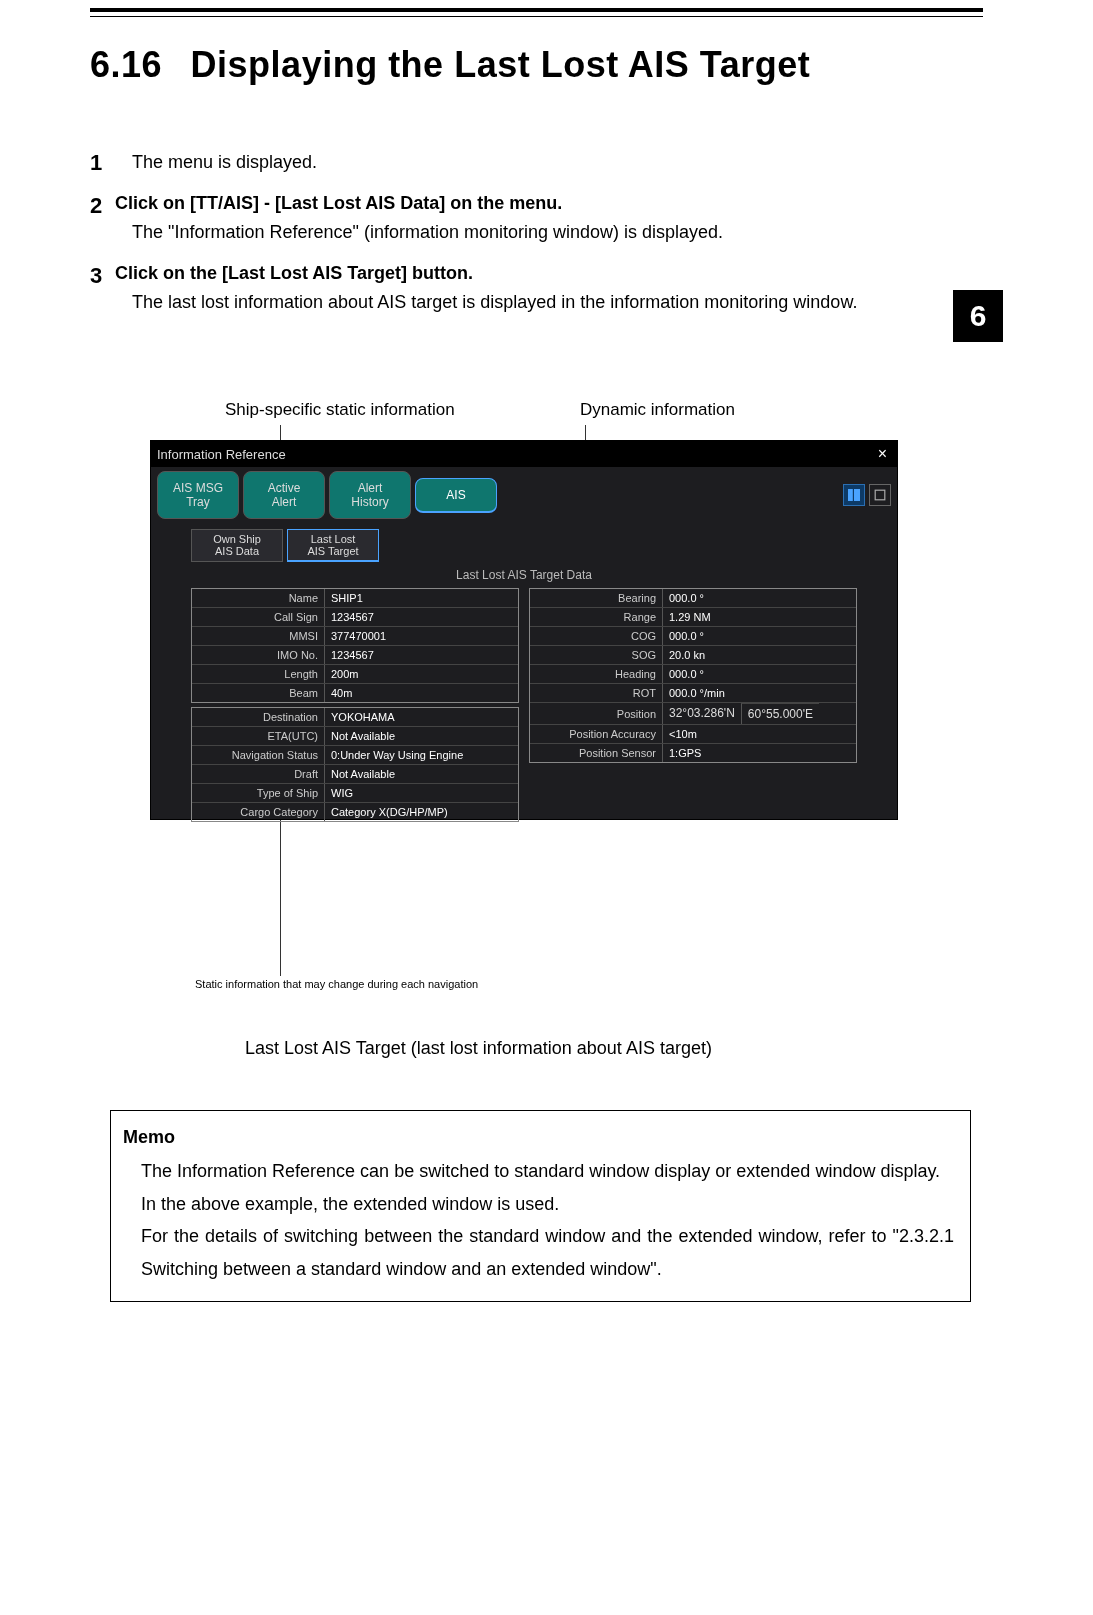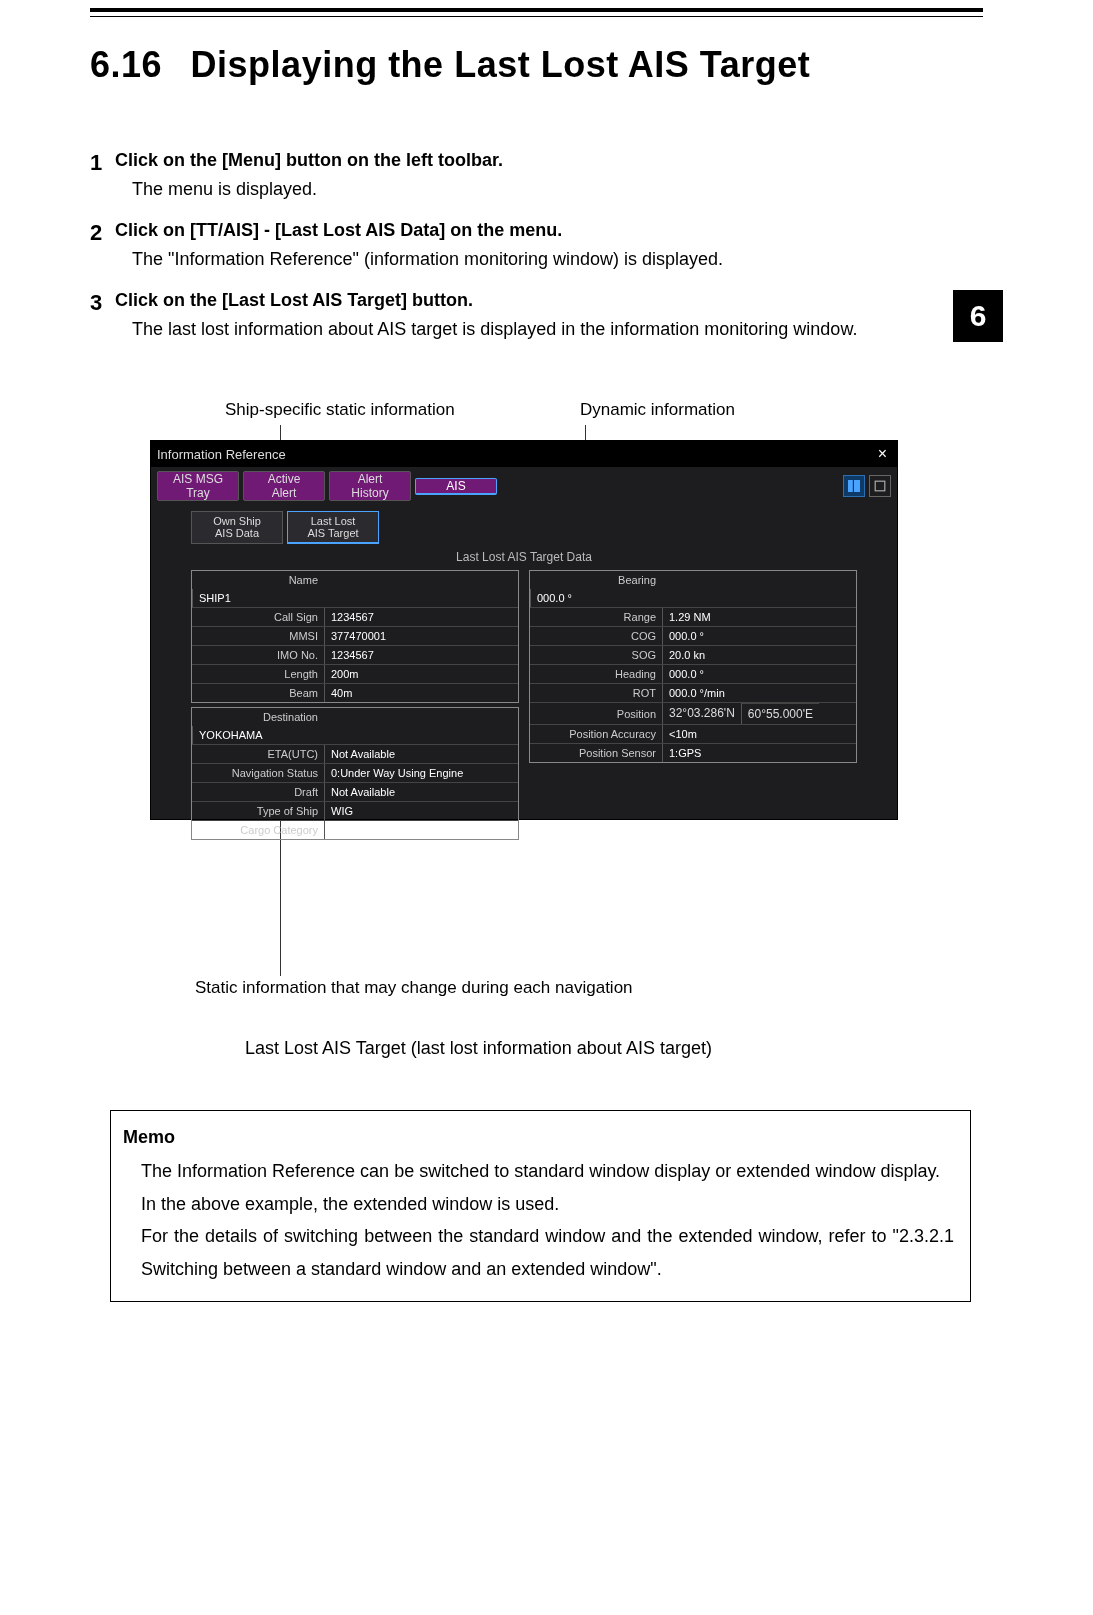--- a/index.html
+++ b/index.html
@@ -276,7 +276,6 @@
   <div class="steps">
     <div class="step" style="position:relative;">
       <div class="step-num">1</div>
-      <div class="step-head">Click on the [Menu] button on the left toolbar.</div>
       <div class="step-body">The menu is displayed.</div>
     </div>
     <div class="step" style="position:relative;">

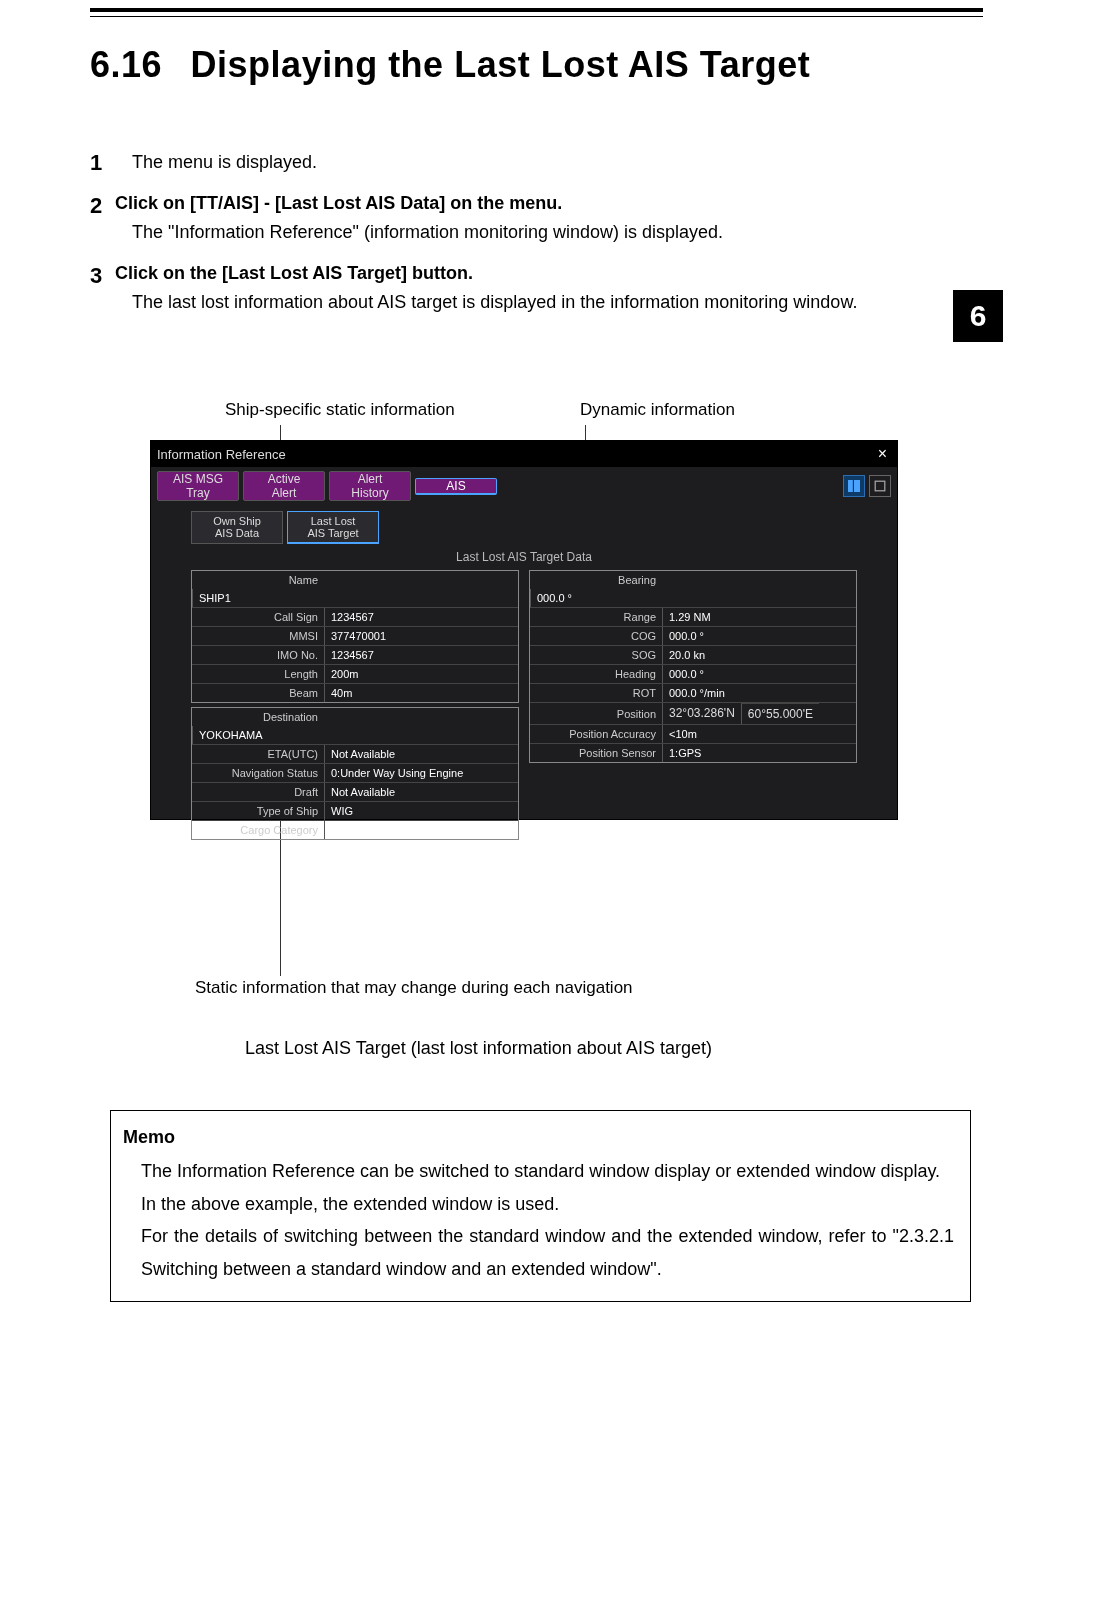--- a/index.html
+++ b/index.html
@@ -130,11 +130,11 @@
   }
   .shot .tab {
     border: 1px solid #555;
-    background: #701a75;
-    padding: 0 10px;
+    background: #0f766e;
+    padding: 9px 10px;
     text-align: center;
     font-size: 12px;
-    border-radius: 2px;
+    border-radius: 8px;
     min-width: 60px;
   }
   .shot .tab.active {

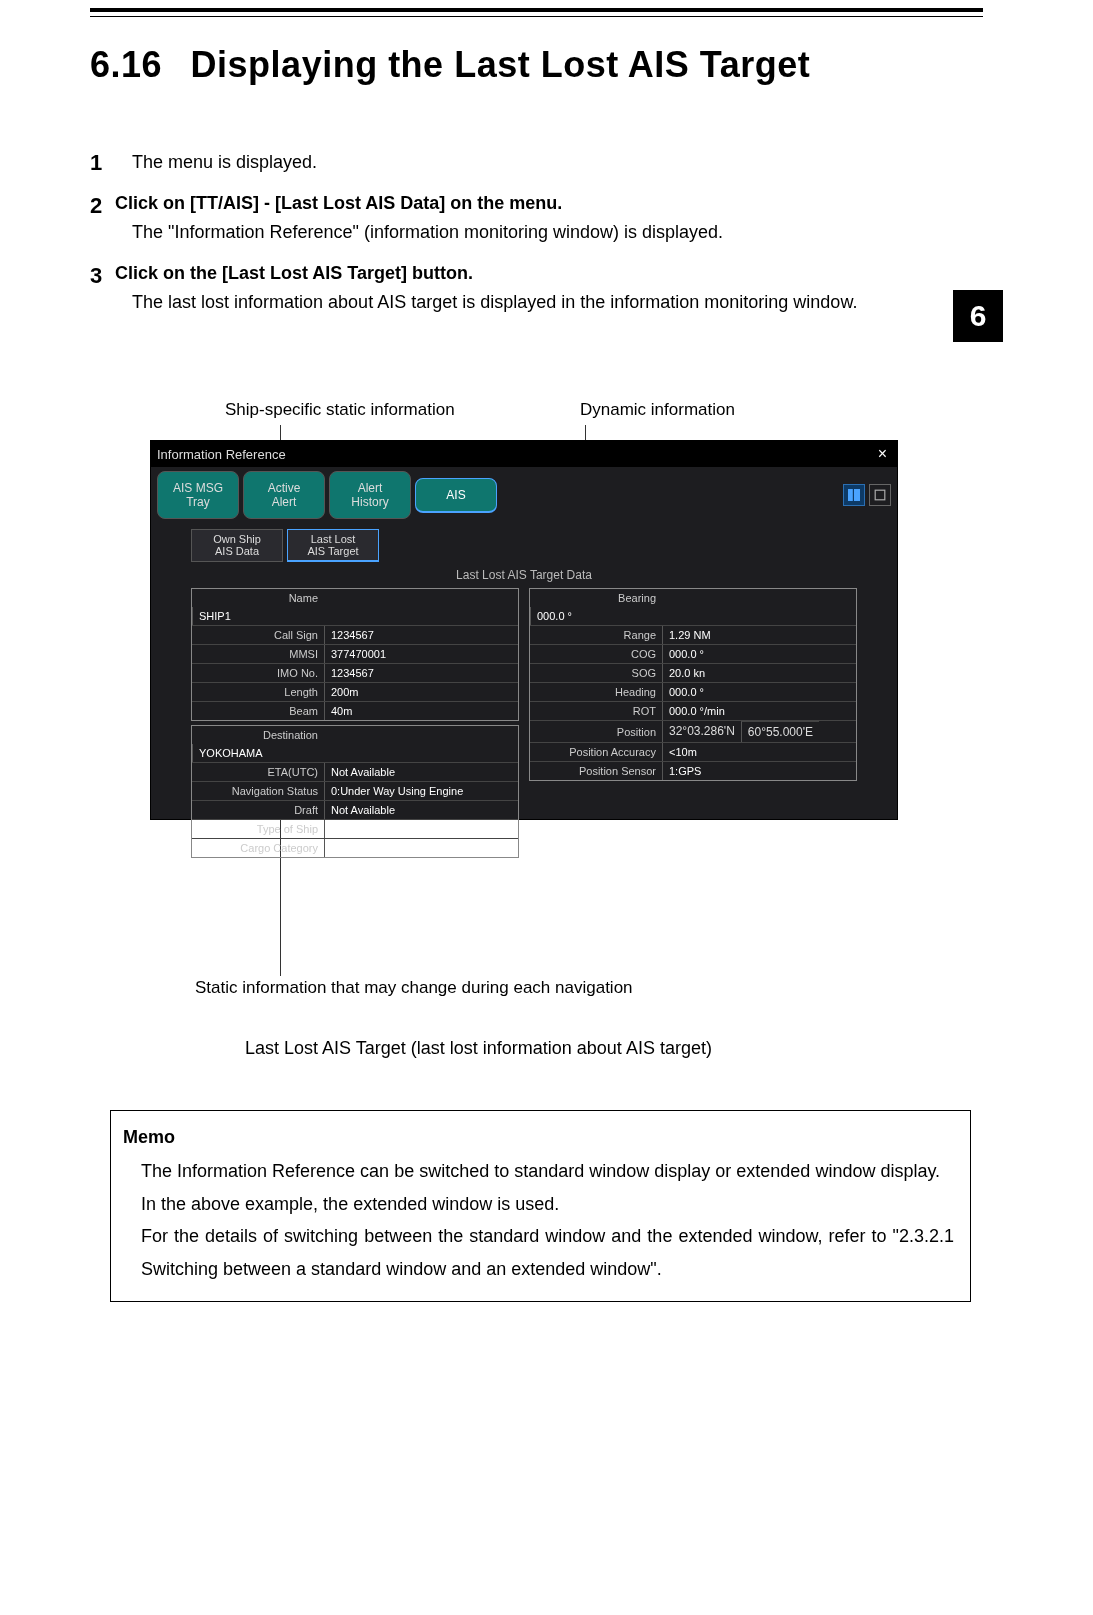--- a/index.html
+++ b/index.html
@@ -192,7 +192,7 @@
     display: flex;
     border-top: 1px solid #444;
   }
-  .shot .row:first-child { border-top: none; flex-direction: column; }
+  .shot .row:first-child { border-top: none; }
   .shot .row .lbl {
     width: 120px;
     text-align: right;

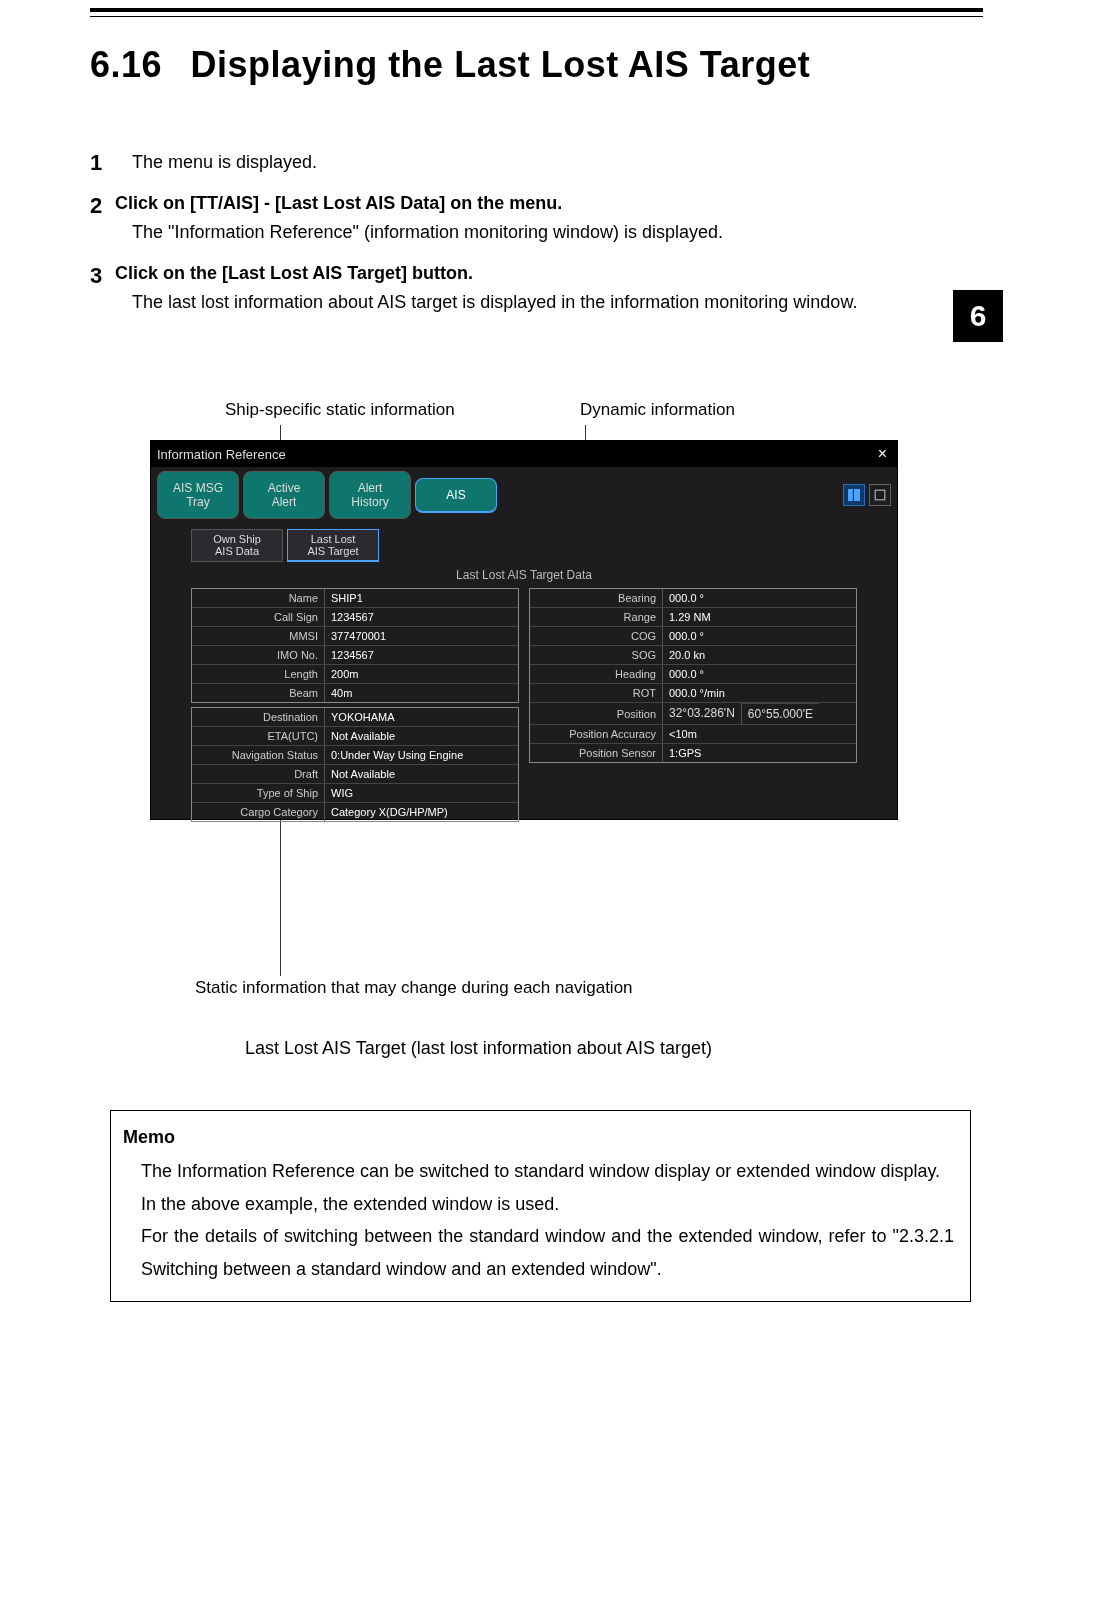--- a/index.html
+++ b/index.html
@@ -215,7 +215,7 @@
     position: absolute;
     left: 195px;
     top: 978px;
-    font-size: 17px;
+    font-size: 11px;
     text-align: right;
   }
   .caption-figure {

